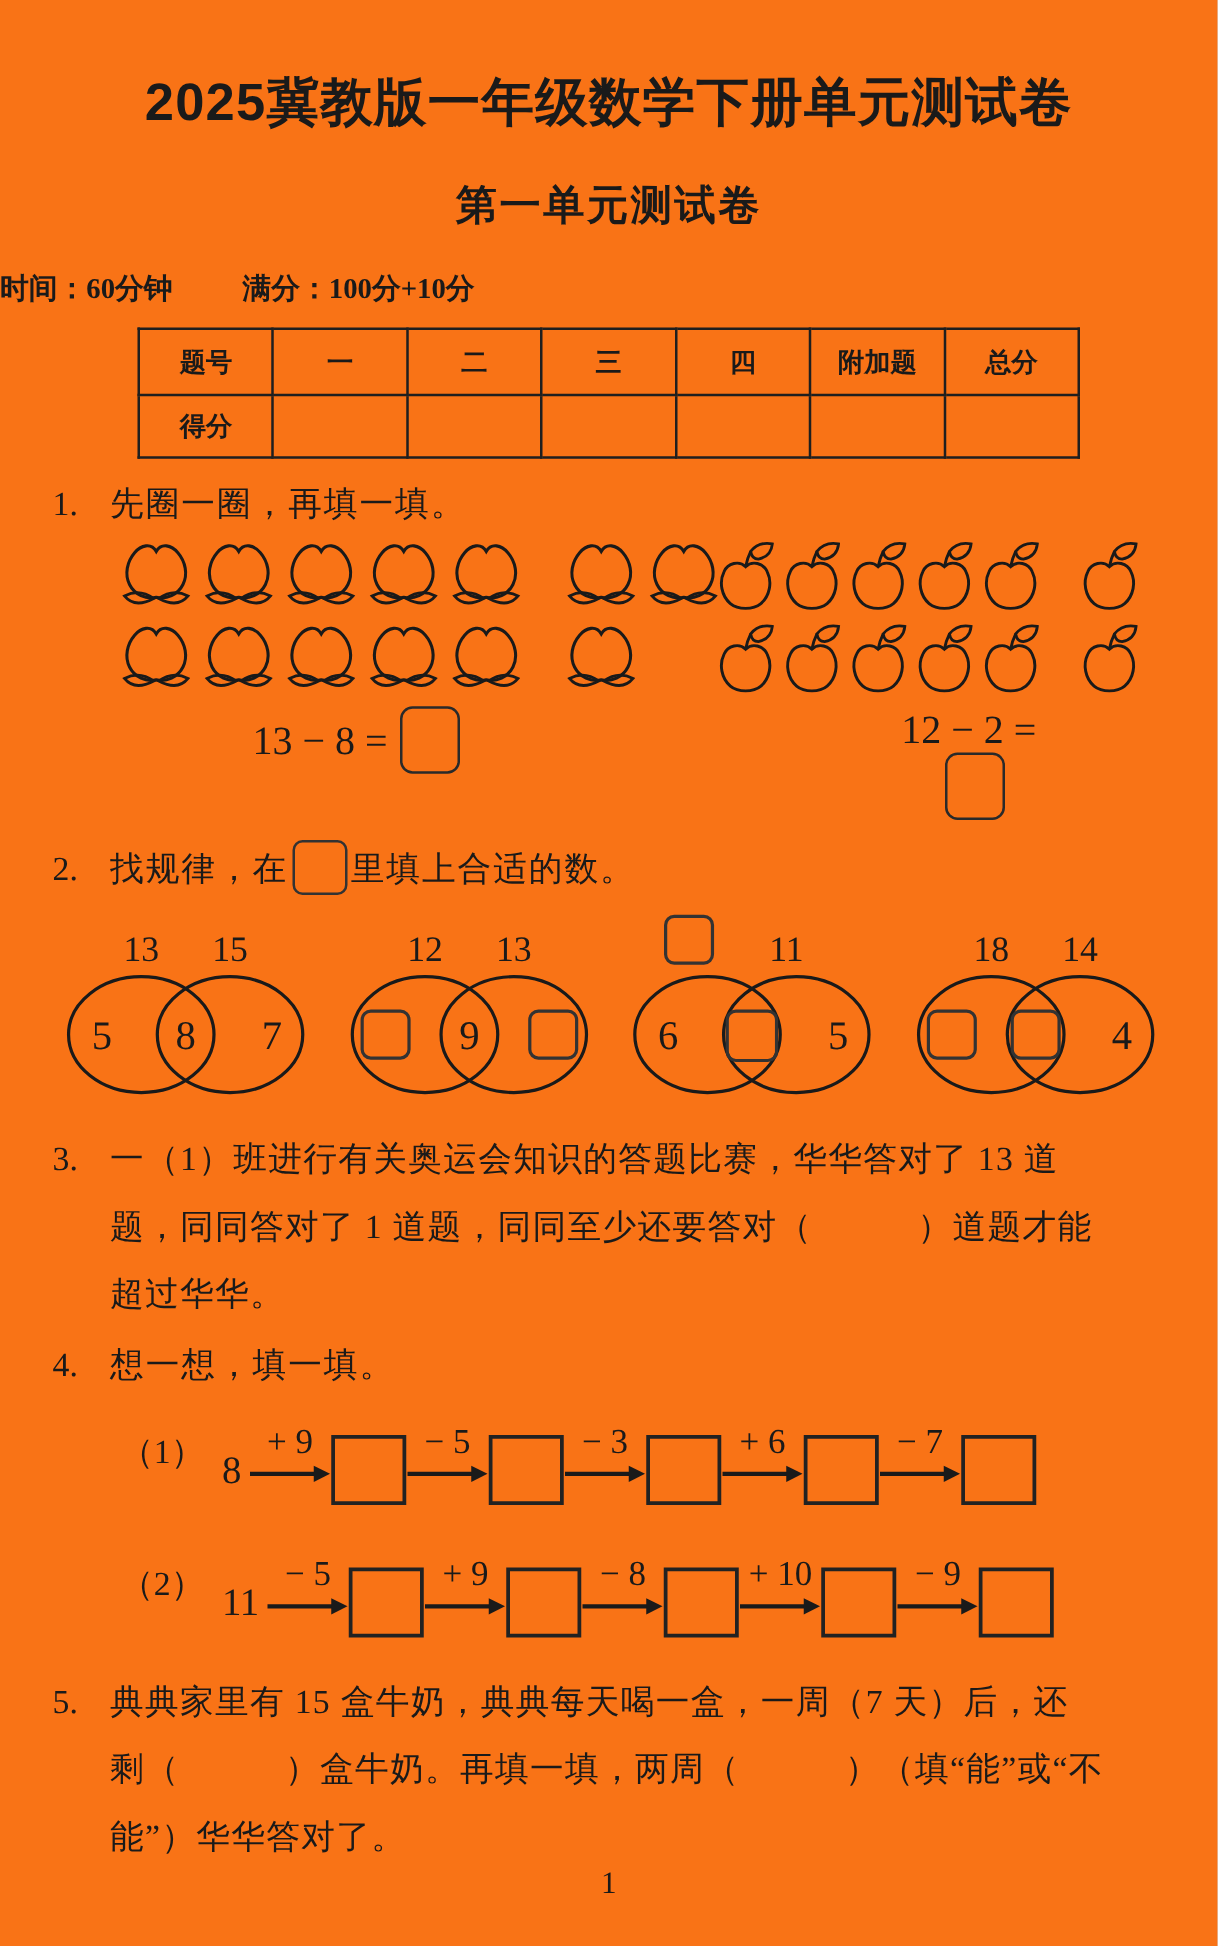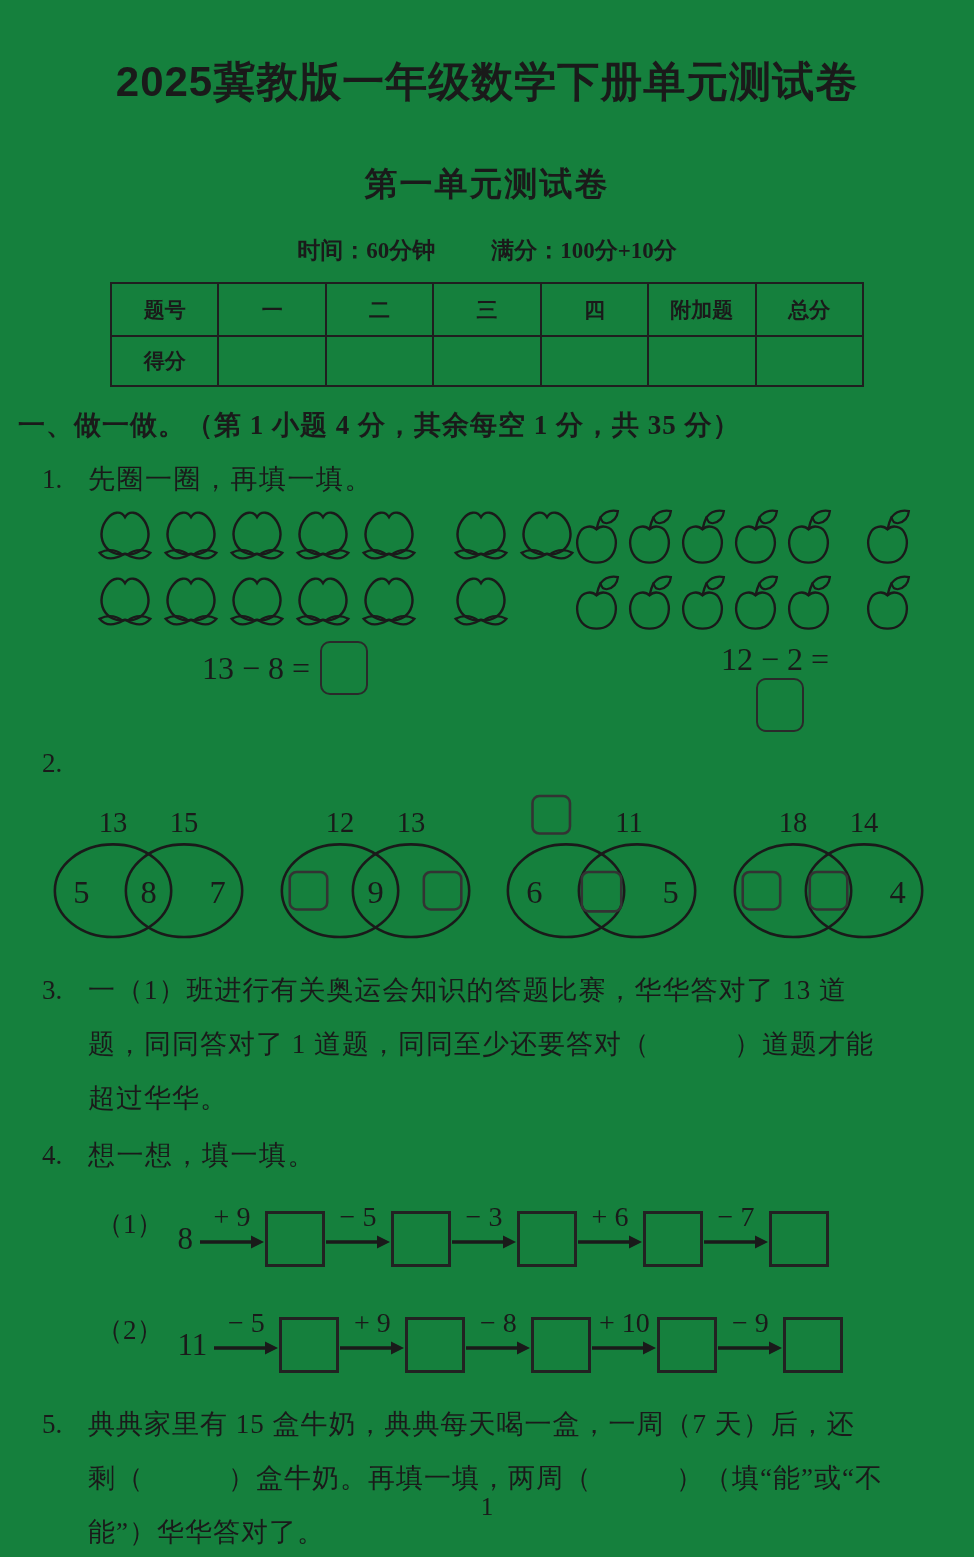--- a/index.html
+++ b/index.html
@@ -5,7 +5,7 @@
   * { margin:0; padding:0; box-sizing:border-box; }
   html,body { background:#d8d8d8; }
   .page {
-    width:974px; height:1557px; margin:0 auto; background:#15803d;
+    width:974px; height:1557px; margin:0 auto; background:#f97316;
     color:#1a1a1a; font-family:"Liberation Serif", serif;
     position:relative; overflow:hidden;
   }

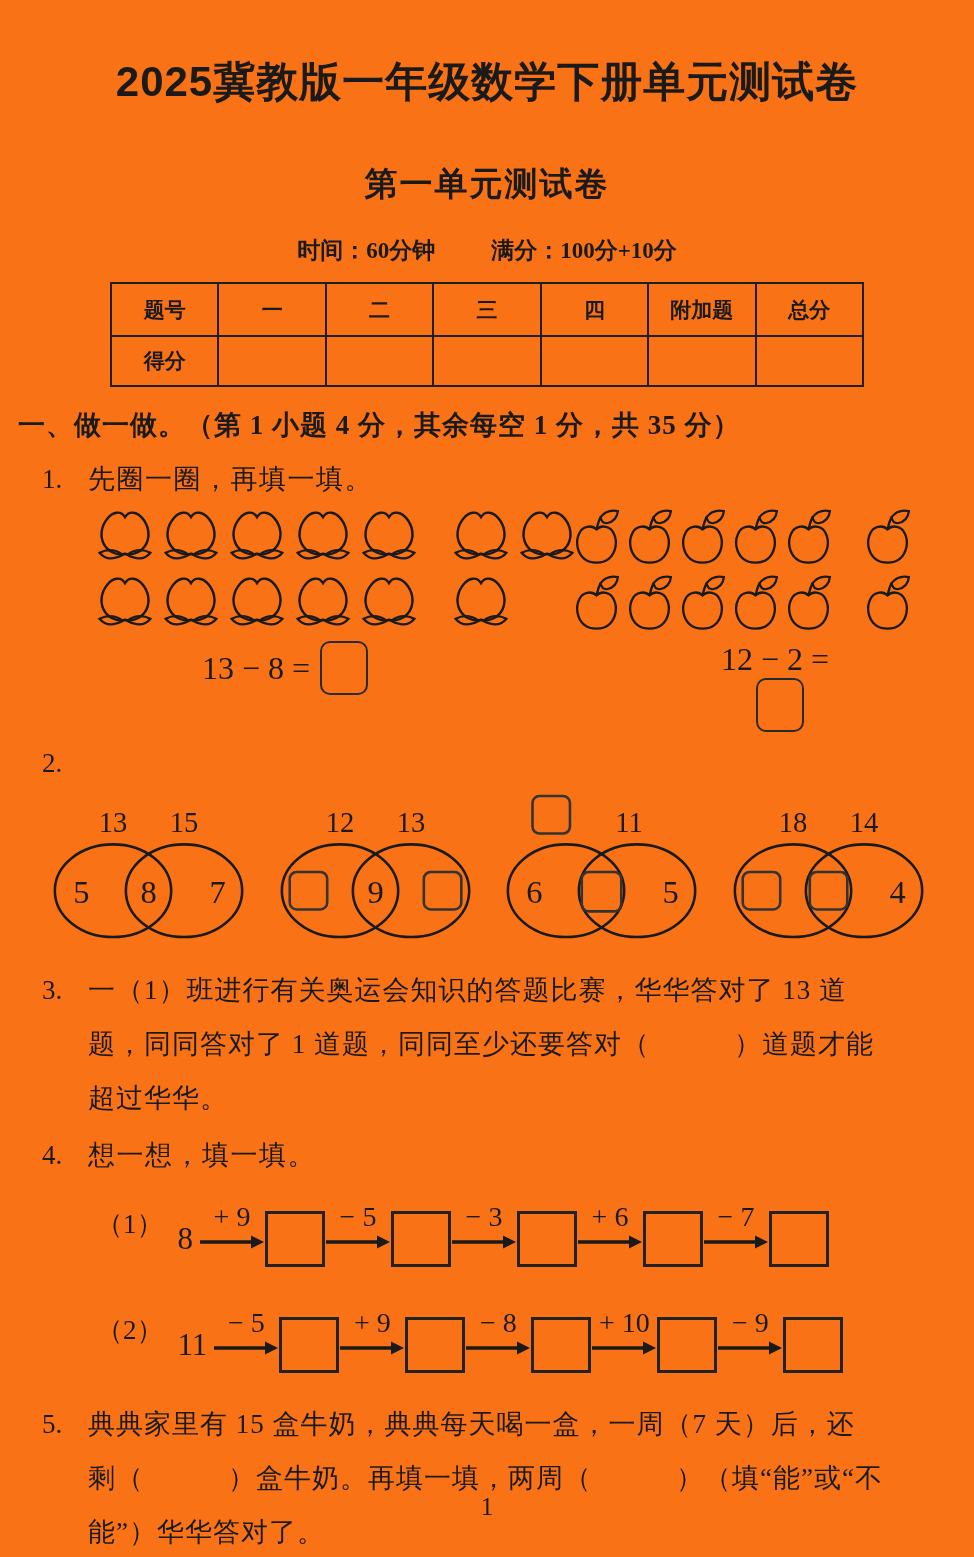--- a/index.html
+++ b/index.html
@@ -14,7 +14,7 @@
     font-family:"Liberation Sans", sans-serif; letter-spacing:1px;
   }
   .subtitle {
-    margin-top:52px; text-align:center; font-size:33px; font-weight:bold;
+    margin-top:32px; text-align:center; font-size:33px; font-weight:bold;
     font-family:"Liberation Sans", sans-serif; letter-spacing:2px;
   }
   .meta {

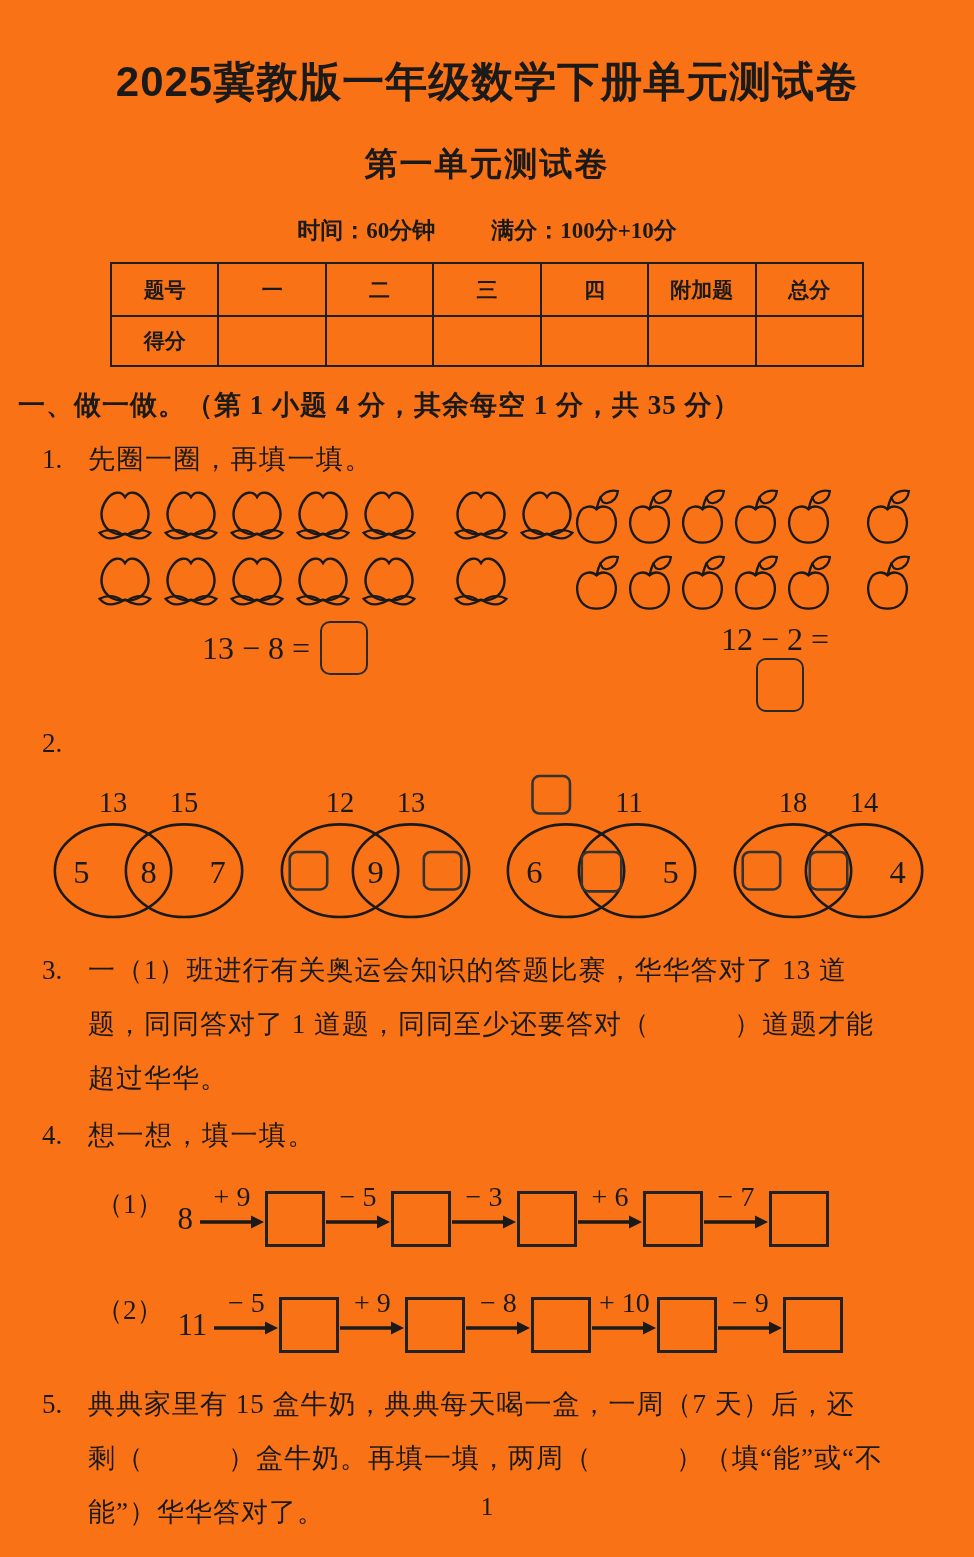--- a/index.html
+++ b/index.html
@@ -18,7 +18,7 @@
     font-family:"Liberation Sans", sans-serif; letter-spacing:2px;
   }
   .meta {
-    margin-top:28px; display:flex; justify-content:center; gap:56px;
+    margin-top:28px; display:flex; gap:56px;
     font-size:23px; font-weight:bold;
   }
   table.score-table {

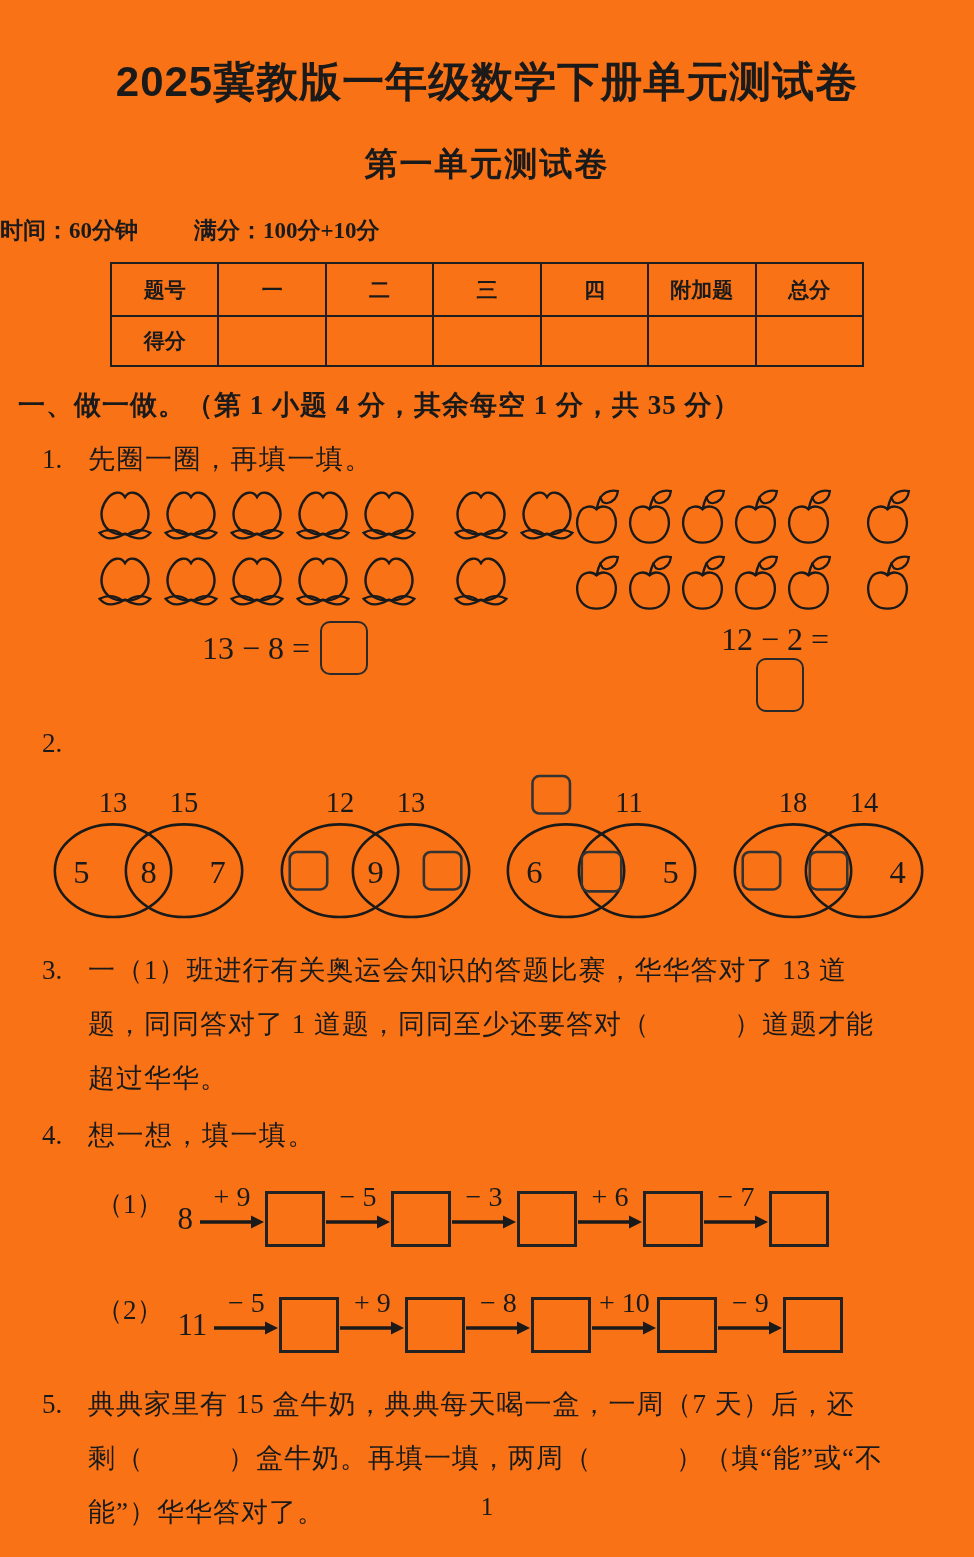--- a/index.html
+++ b/index.html
@@ -116,7 +116,6 @@
   </tbody>
     </table>
 
-  <div class="section-heading">一、做一做。（第 1 小题 4 分，其余每空 1 分，共 35 分）</div>
 
   <div class="q-row mt18">
     <span class="q-num">1.</span>

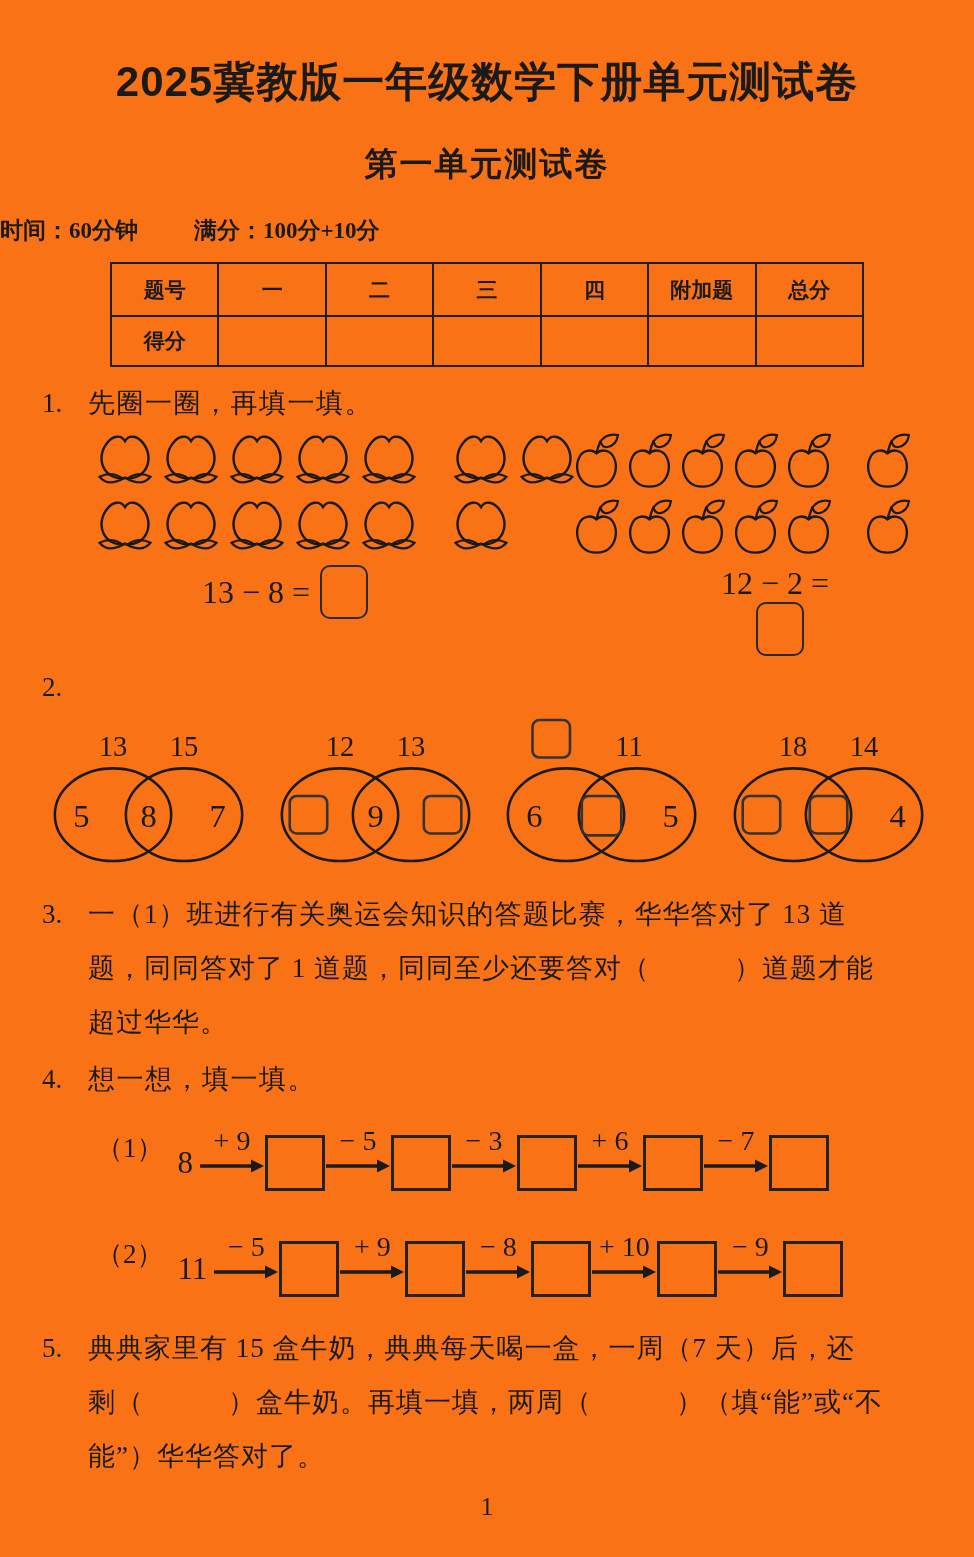--- a/index.html
+++ b/index.html
@@ -309,6 +309,7 @@
 
   <div class="q-row mt16">
     <span class="q-num">2.</span>
+    <span class="q-text"><span>找规律，在</span><span class="inline-box"></span><span>里填上合适的数。</span></span>
   </div>
 
   <div class="venn-row">

